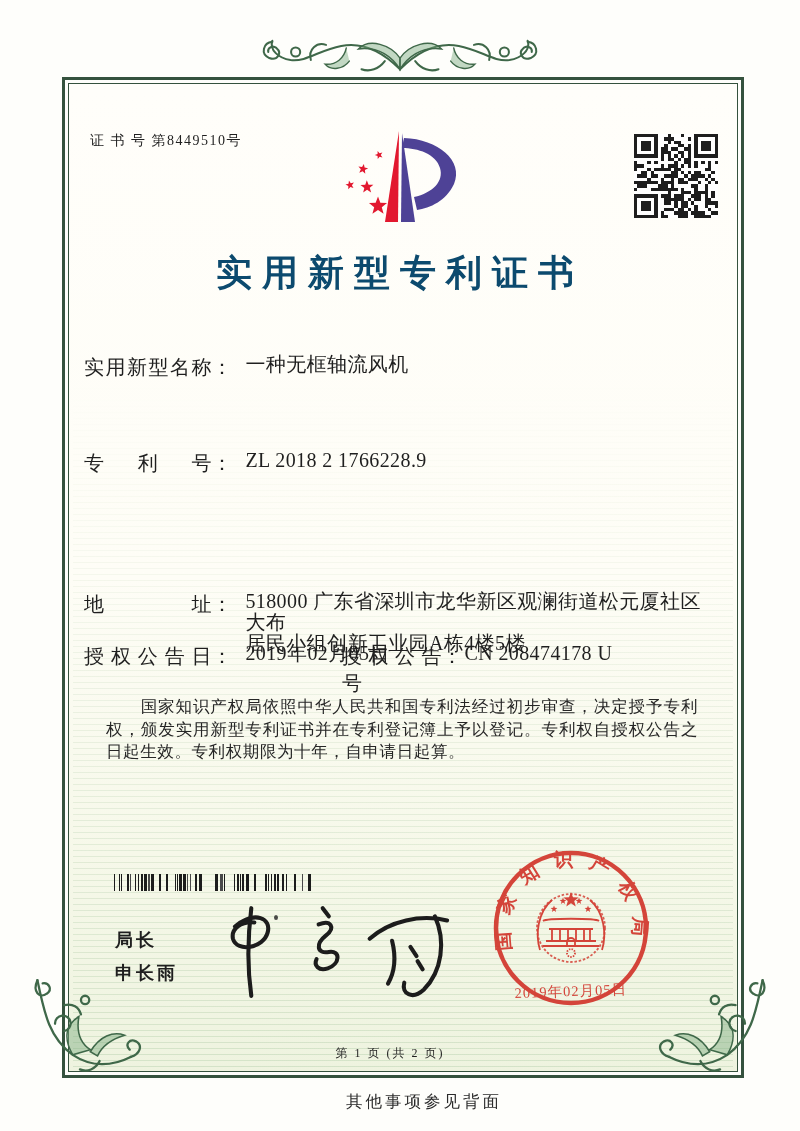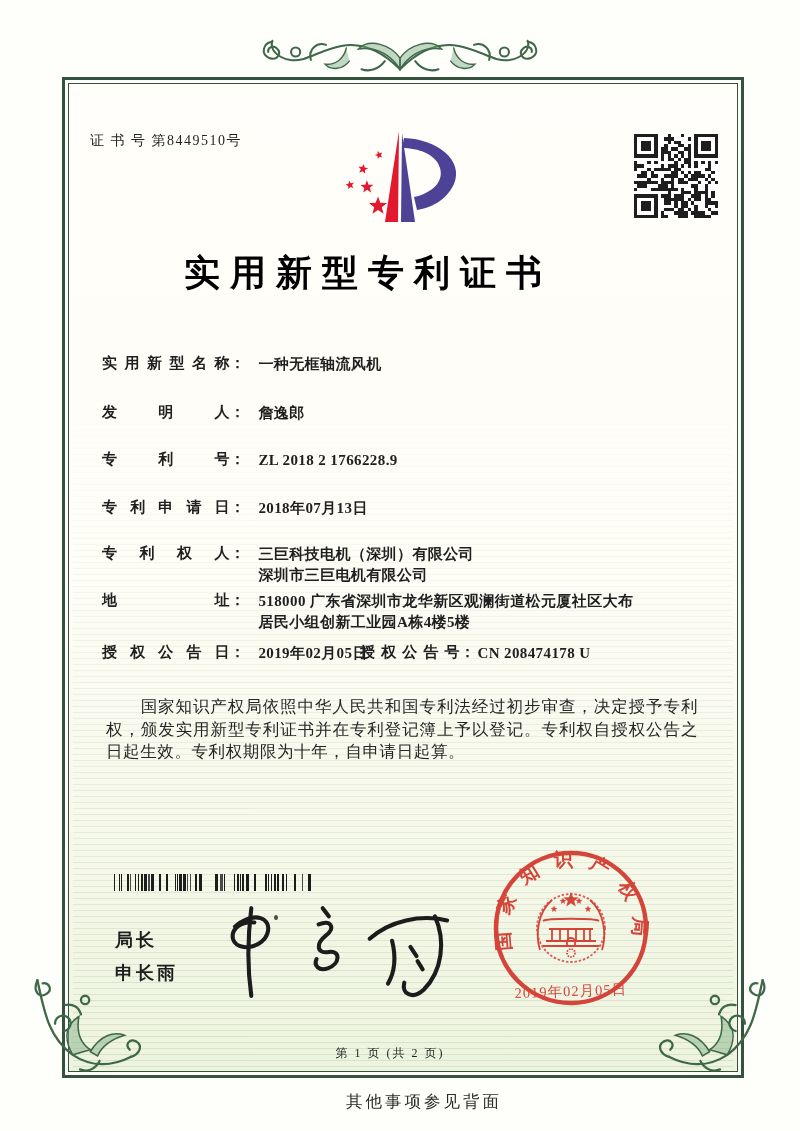--- a/index.html
+++ b/index.html
@@ -36,8 +36,8 @@
   .logo{position:absolute;left:337px;top:124px;width:130px;height:102px;}
   .qr{position:absolute;left:634px;top:134px;width:84px;height:84px;}
   .title{
-    position:absolute;left:0;top:249px;width:736px;text-align:center;
-    font-size:36px;font-weight:700;letter-spacing:10px;color:#000000;
+    position:absolute;left:0;top:249px;width:800px;text-align:center;
+    font-size:36px;font-weight:700;letter-spacing:10px;color:#0c4a6e;
   }
   
   .row{position:absolute;left:102px;font-size:15px;font-weight:700;letter-spacing:.4px;}

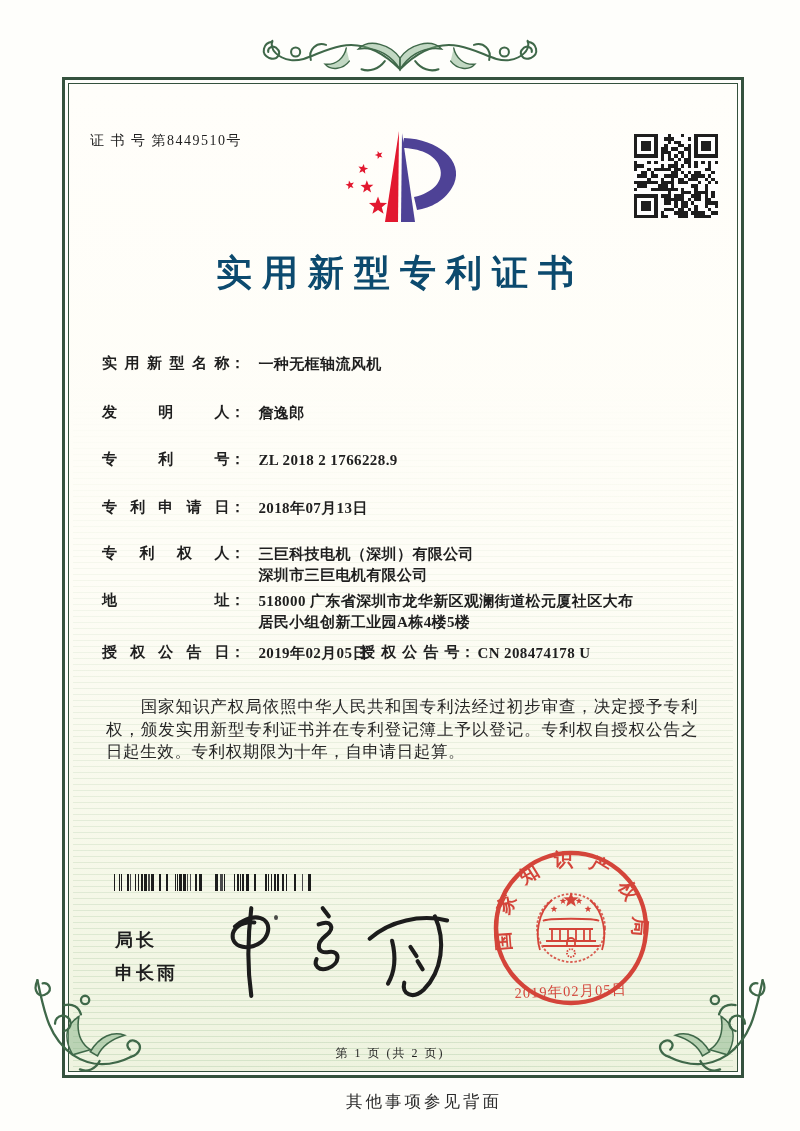--- a/index.html
+++ b/index.html
@@ -40,7 +40,7 @@
     font-size:36px;font-weight:700;letter-spacing:10px;color:#0c4a6e;
   }
   
-  .row{position:absolute;left:102px;font-size:15px;font-weight:700;letter-spacing:.4px;}
+  .row{position:absolute;left:84px;font-size:20px;font-weight:400;letter-spacing:.4px;}
   .r1{top:354px;} .r2{top:403px;} .r3{top:450px;} .r4{top:498px;}
   .r5{top:544px;} .r6{top:591px;} .r7{top:643px;width:640px;}
   .flabel{display:inline-block;width:128px;text-align:justify;text-align-last:justify;vertical-align:top;}

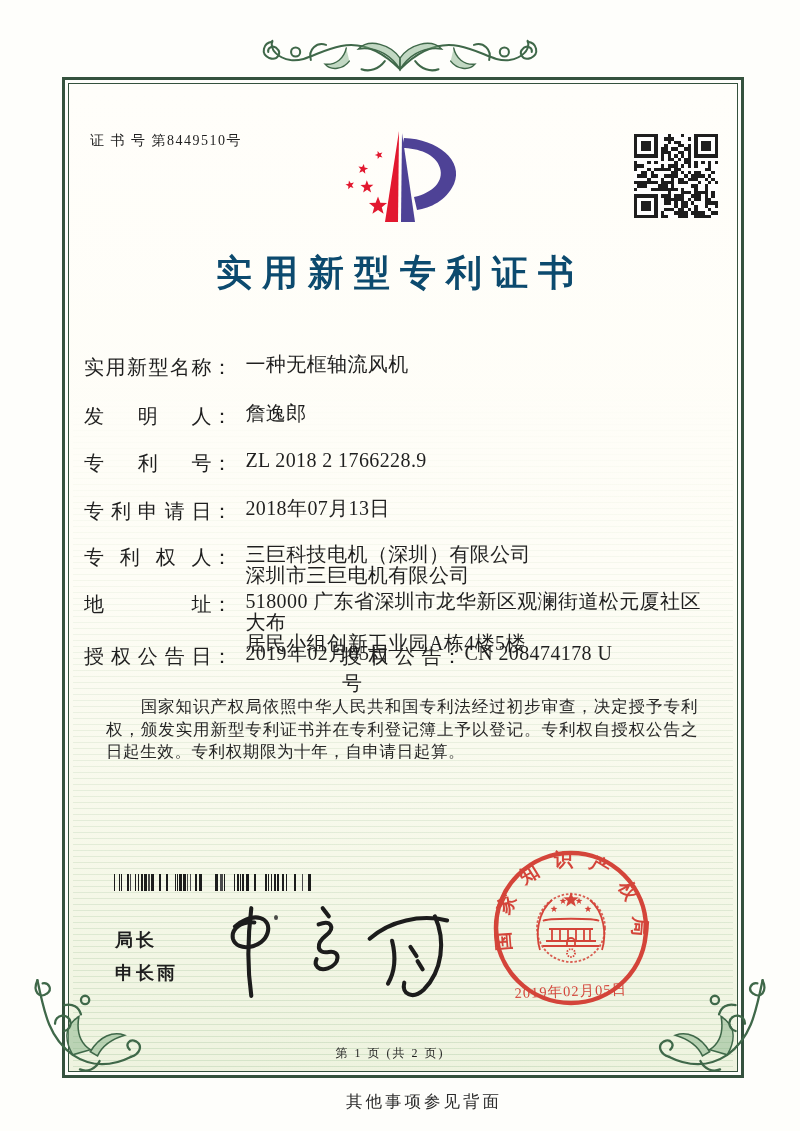--- a/index.html
+++ b/index.html
@@ -368,9 +368,6 @@
   <div class="row r1">
     <span class="flabel">实用新型名称</span><span class="colon">：</span><span class="fvalue">一种无框轴流风机</span>
   </div>
-  <div class="row r2">
-    <span class="flabel">发明人</span><span class="colon">：</span><span class="fvalue">詹逸郎</span>
-  </div>
   <div class="row r3">
     <span class="flabel">专利号</span><span class="colon">：</span><span class="fvalue">ZL 2018 2 1766228.9</span>
   </div>

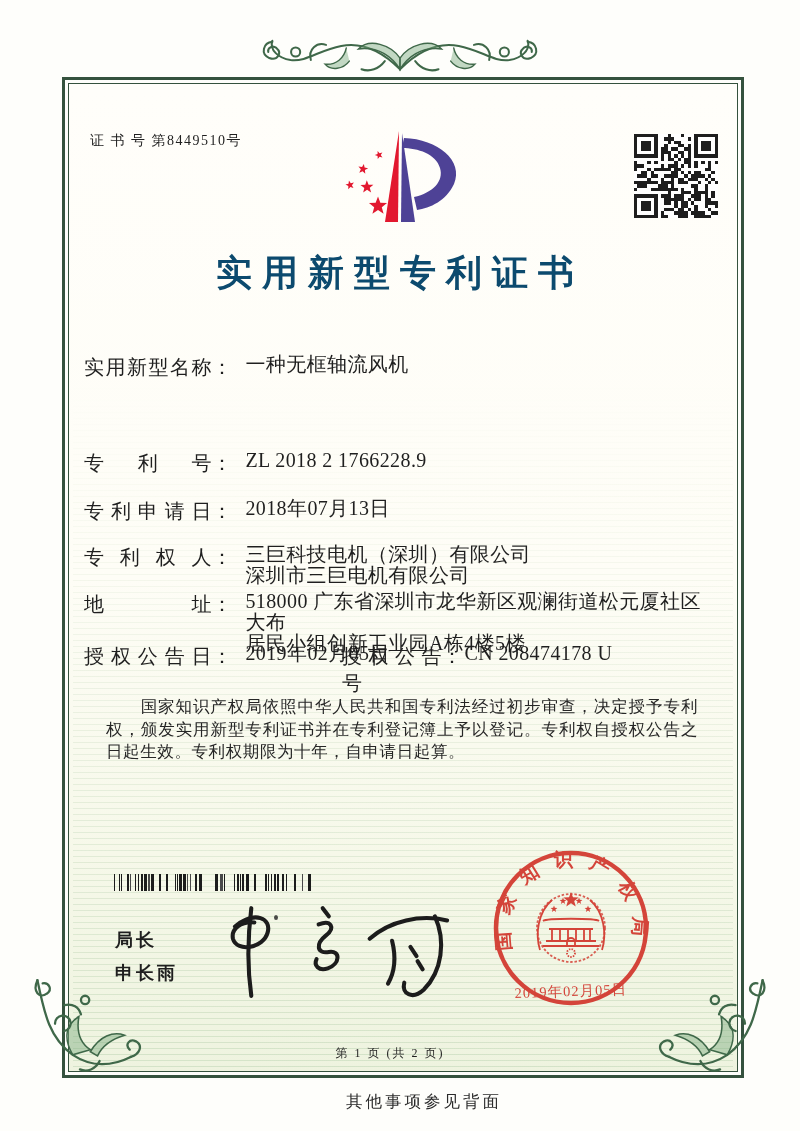--- a/index.html
+++ b/index.html
@@ -371,9 +371,6 @@
   <div class="row r3">
     <span class="flabel">专利号</span><span class="colon">：</span><span class="fvalue">ZL 2018 2 1766228.9</span>
   </div>
-  <div class="row r4">
-    <span class="flabel">专利申请日</span><span class="colon">：</span><span class="fvalue">2018年07月13日</span>
-  </div>
   <div class="row r5">
     <span class="flabel">专利权人</span><span class="colon">：</span><span class="fvalue">三巨科技电机（深圳）有限公司
 深圳市三巨电机有限公司</span>

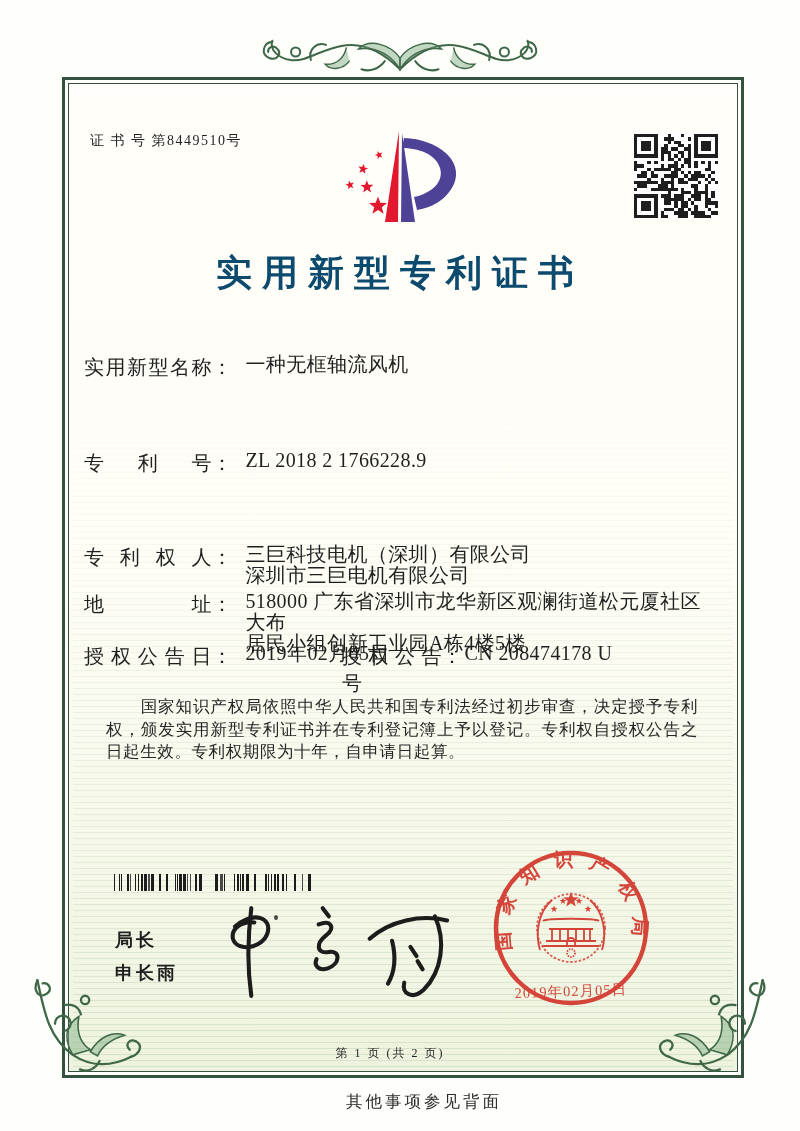--- a/index.html
+++ b/index.html
@@ -371,10 +371,6 @@
   <div class="row r3">
     <span class="flabel">专利号</span><span class="colon">：</span><span class="fvalue">ZL 2018 2 1766228.9</span>
   </div>
-  <div class="row r5">
-    <span class="flabel">专利权人</span><span class="colon">：</span><span class="fvalue">三巨科技电机（深圳）有限公司
-深圳市三巨电机有限公司</span>
-  </div>
   <div class="row r6">
     <span class="flabel">地址</span><span class="colon">：</span><span class="fvalue">518000 广东省深圳市龙华新区观澜街道松元厦社区大布
 居民小组创新工业园A栋4楼5楼</span>

